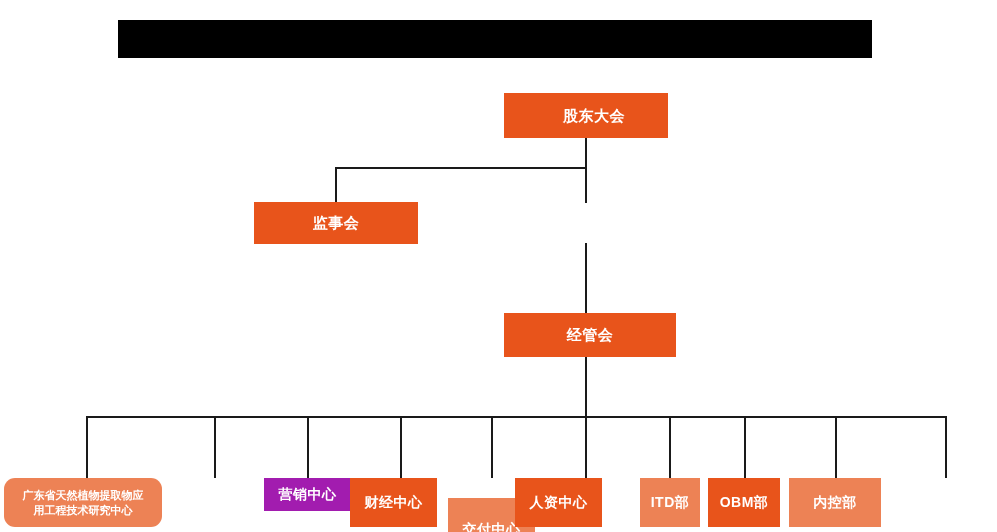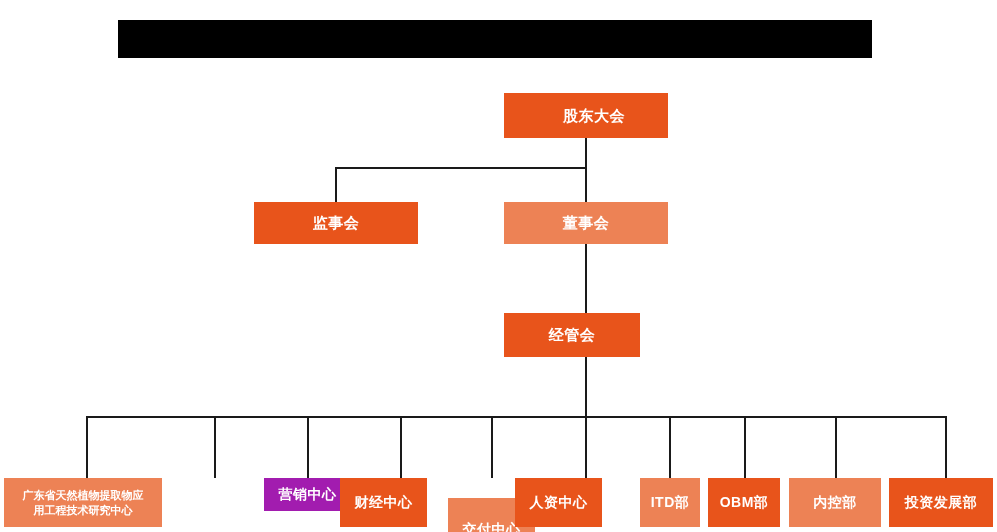--- a/index.html
+++ b/index.html
@@ -97,7 +97,6 @@
   <div class="node lvl1" style="left:504px; top:93px; width:164px; height:45px; background:#E8541B;padding-left:16px;">股东大会</div>
 
   <div class="node lvl2" style="left:254px; top:202px; width:164px; height:42px; background:#E8541B;">监事会</div>
-  <div class="node lvl2" style="left:504px; top:202px; width:164px; height:42px; background:#ED8255;">董事会</div>
 
   <div class="node lvl3" style="left:504px; top:313px; width:136px; height:44px; background:#E8541B;">经管会</div>
 

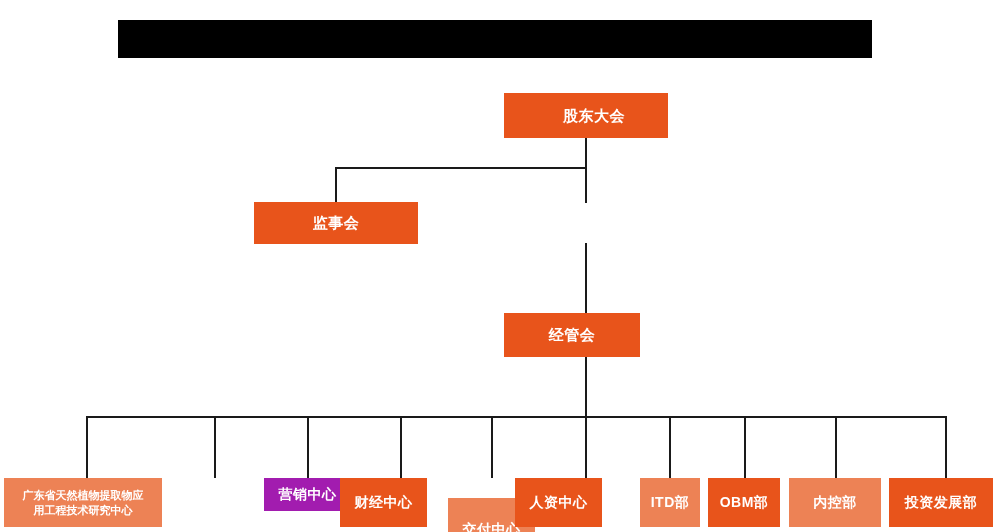--- a/index.html
+++ b/index.html
@@ -98,7 +98,7 @@
 
   <div class="node lvl2" style="left:254px; top:202px; width:164px; height:42px; background:#E8541B;">监事会</div>
 
-  <div class="node lvl3" style="left:504px; top:313px; width:136px; height:44px; background:#E8541B;">经管会</div>
+  <div class="node lvl3" style="left:504px; top:313px; width:172px; height:44px; background:#E8541B;">经管会</div>
 
   <div class="node dept small" style="left:4px; top:478px; width:158px; height:49px; background:#ED8255; flex-direction:column;">
     <span>广东省天然植物提取物应</span>

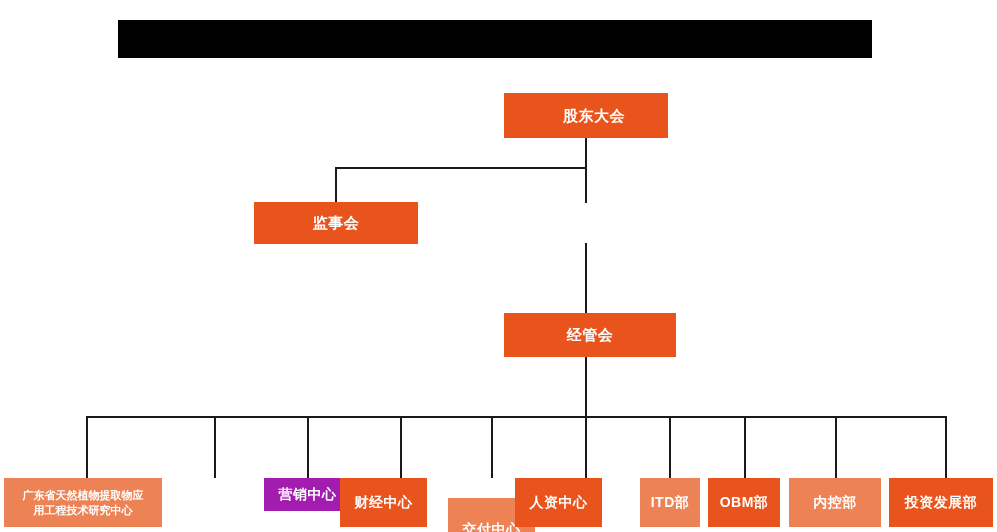--- a/index.html
+++ b/index.html
@@ -100,7 +100,7 @@
 
   <div class="node lvl3" style="left:504px; top:313px; width:172px; height:44px; background:#E8541B;">经管会</div>
 
-  <div class="node dept small" style="left:4px; top:478px; width:158px; height:49px; background:#ED8255; flex-direction:column;">
+  <div class="node dept small" style="left:4px; top:478px; width:158px; height:49px; background:#ED8255; flex-direction:column;border-radius:11px;">
     <span>广东省天然植物提取物应</span>
     <span>用工程技术研究中心</span>
   </div>

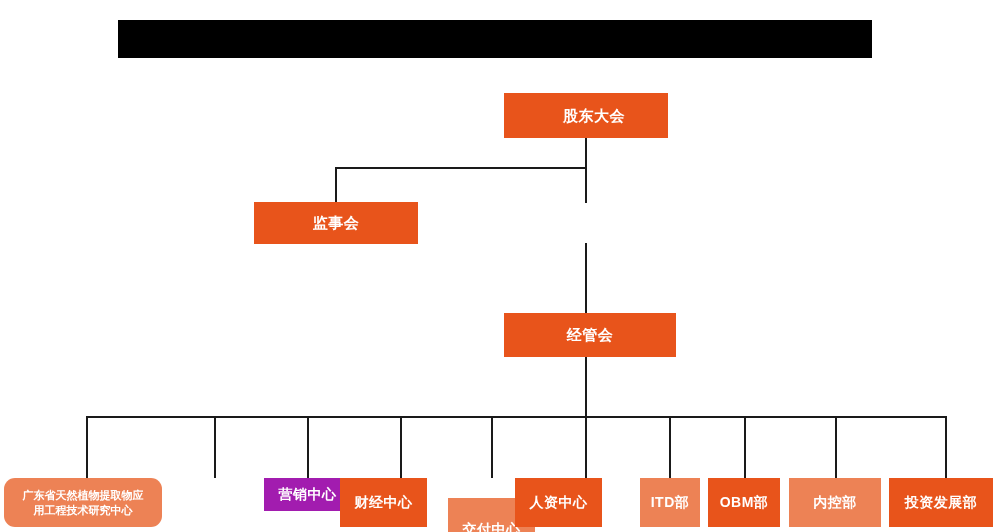--- a/index.html
+++ b/index.html
@@ -108,7 +108,7 @@
 
   <div class="node dept" style="left:264px; top:478px; width:87px; height:33px; background:#a21caf;">营销中心</div>
 
-  <div class="node dept" style="left:340px; top:478px; width:87px; height:49px; background:#E8541B;">财经中心</div>
+  <div class="node dept" style="left:350px; top:478px; width:87px; height:49px; background:#E8541B;">财经中心</div>
 
   <div class="node dept" style="left:448px; top:478px; width:87px; height:63px; background:#ED8255;margin-top:20px;">交付中心</div>
 

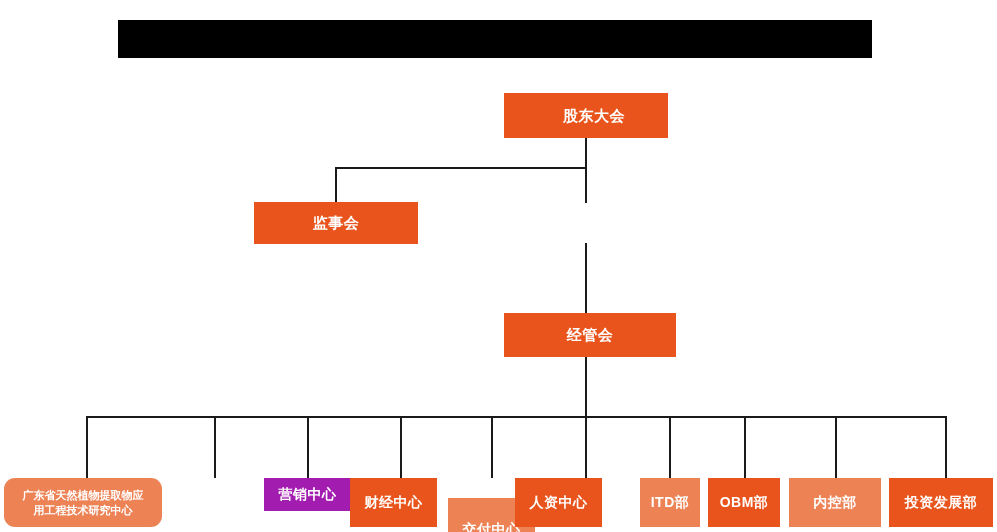--- a/index.html
+++ b/index.html
@@ -120,7 +120,6 @@
 
   <div class="node dept" style="left:789px; top:478px; width:92px; height:49px; background:#ED8255;">内控部</div>
 
-  <div class="node dept" style="left:889px; top:478px; width:104px; height:49px; background:#E8541B;">投资发展部</div>
 
 </div>
 

